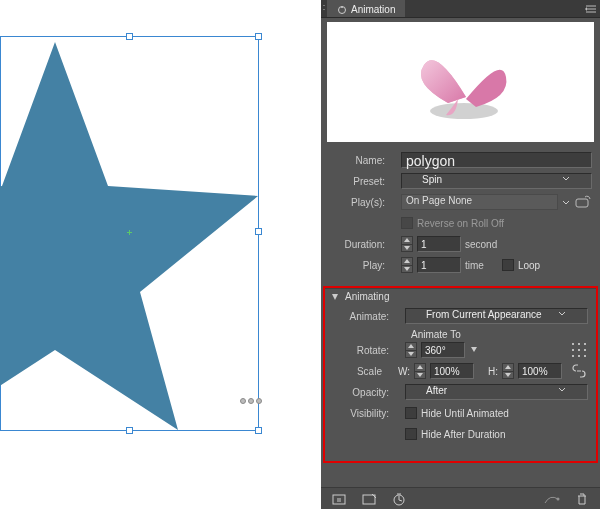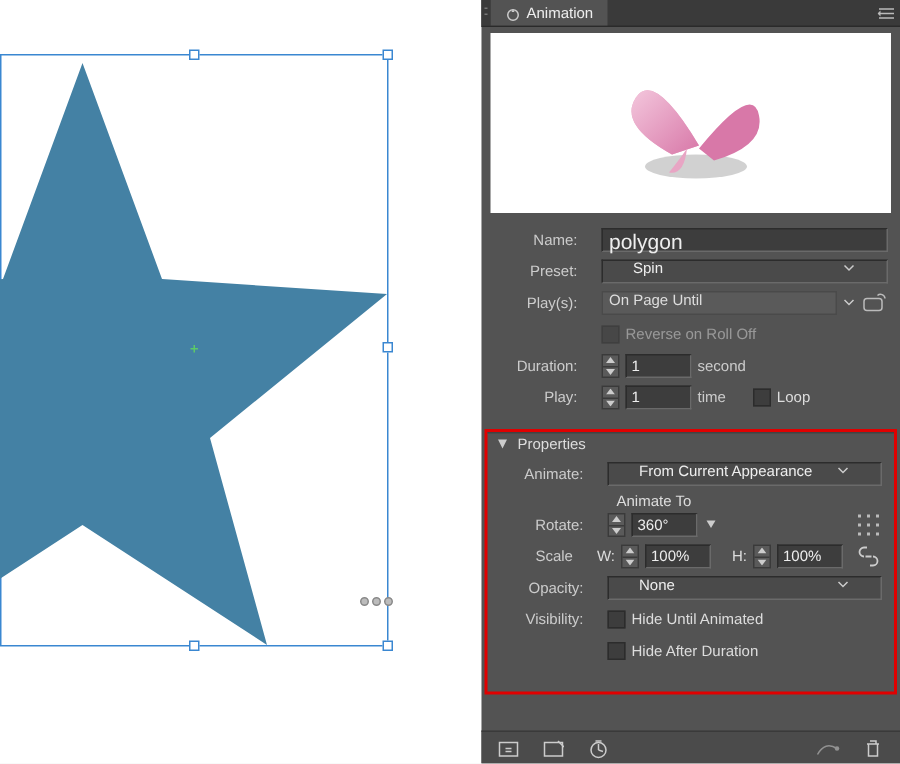--- a/index.html
+++ b/index.html
@@ -148,7 +148,7 @@
     <div class="row">
       <div class="lab">Play(s):</div>
       <div class="ctl">
-        <div class="txtro" style="flex:1">On Page Until</div>
+        <div class="txtro" style="flex:1">On Page None</div>
         <span class="arr"><svg width="8" height="6">
               <path d="M1 1 L4 4 L7 1" stroke="#ccc" fill="none"></path>
             </svg></span>

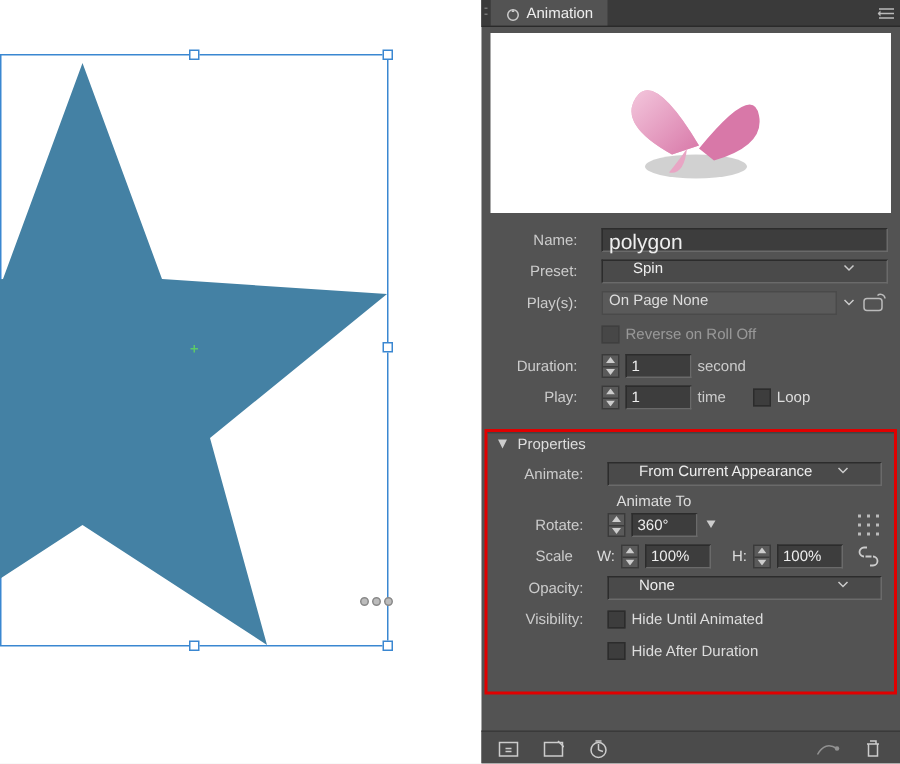--- a/index.html
+++ b/index.html
@@ -215,7 +215,7 @@
       <span class="tw"><svg width="8" height="8">
             <path d="M1 1 L7 1 L4 7 Z" fill="#ccc"></path>
           </svg></span>
-      <span>Properties</span>
+      <span>Animating</span>
     </div>
     <div class="formgrid" style="padding-top:4px;">
       <div class="row">

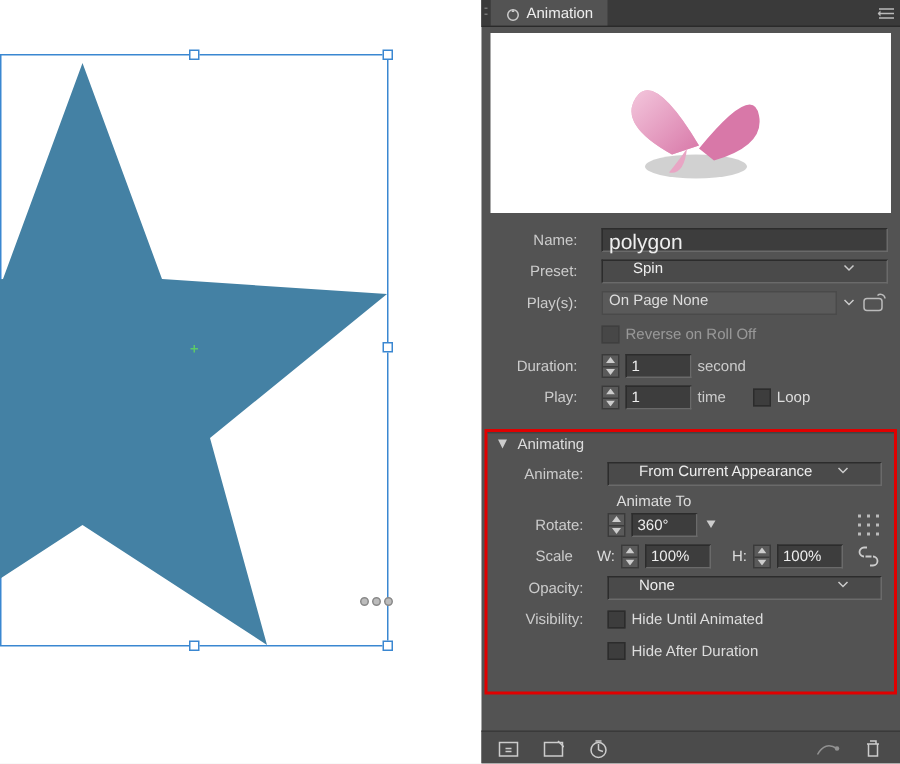--- a/index.html
+++ b/index.html
@@ -313,7 +313,7 @@
         <div class="lab">Opacity:</div>
         <div class="ctl">
             <div class="sel">
-              <span>None</span>
+              <span>After</span>
               <span class="arr">
                 <svg width="8" height="6">
                   <path d="M1 1 L4 4 L7 1" stroke="#ccc" fill="none"></path>

